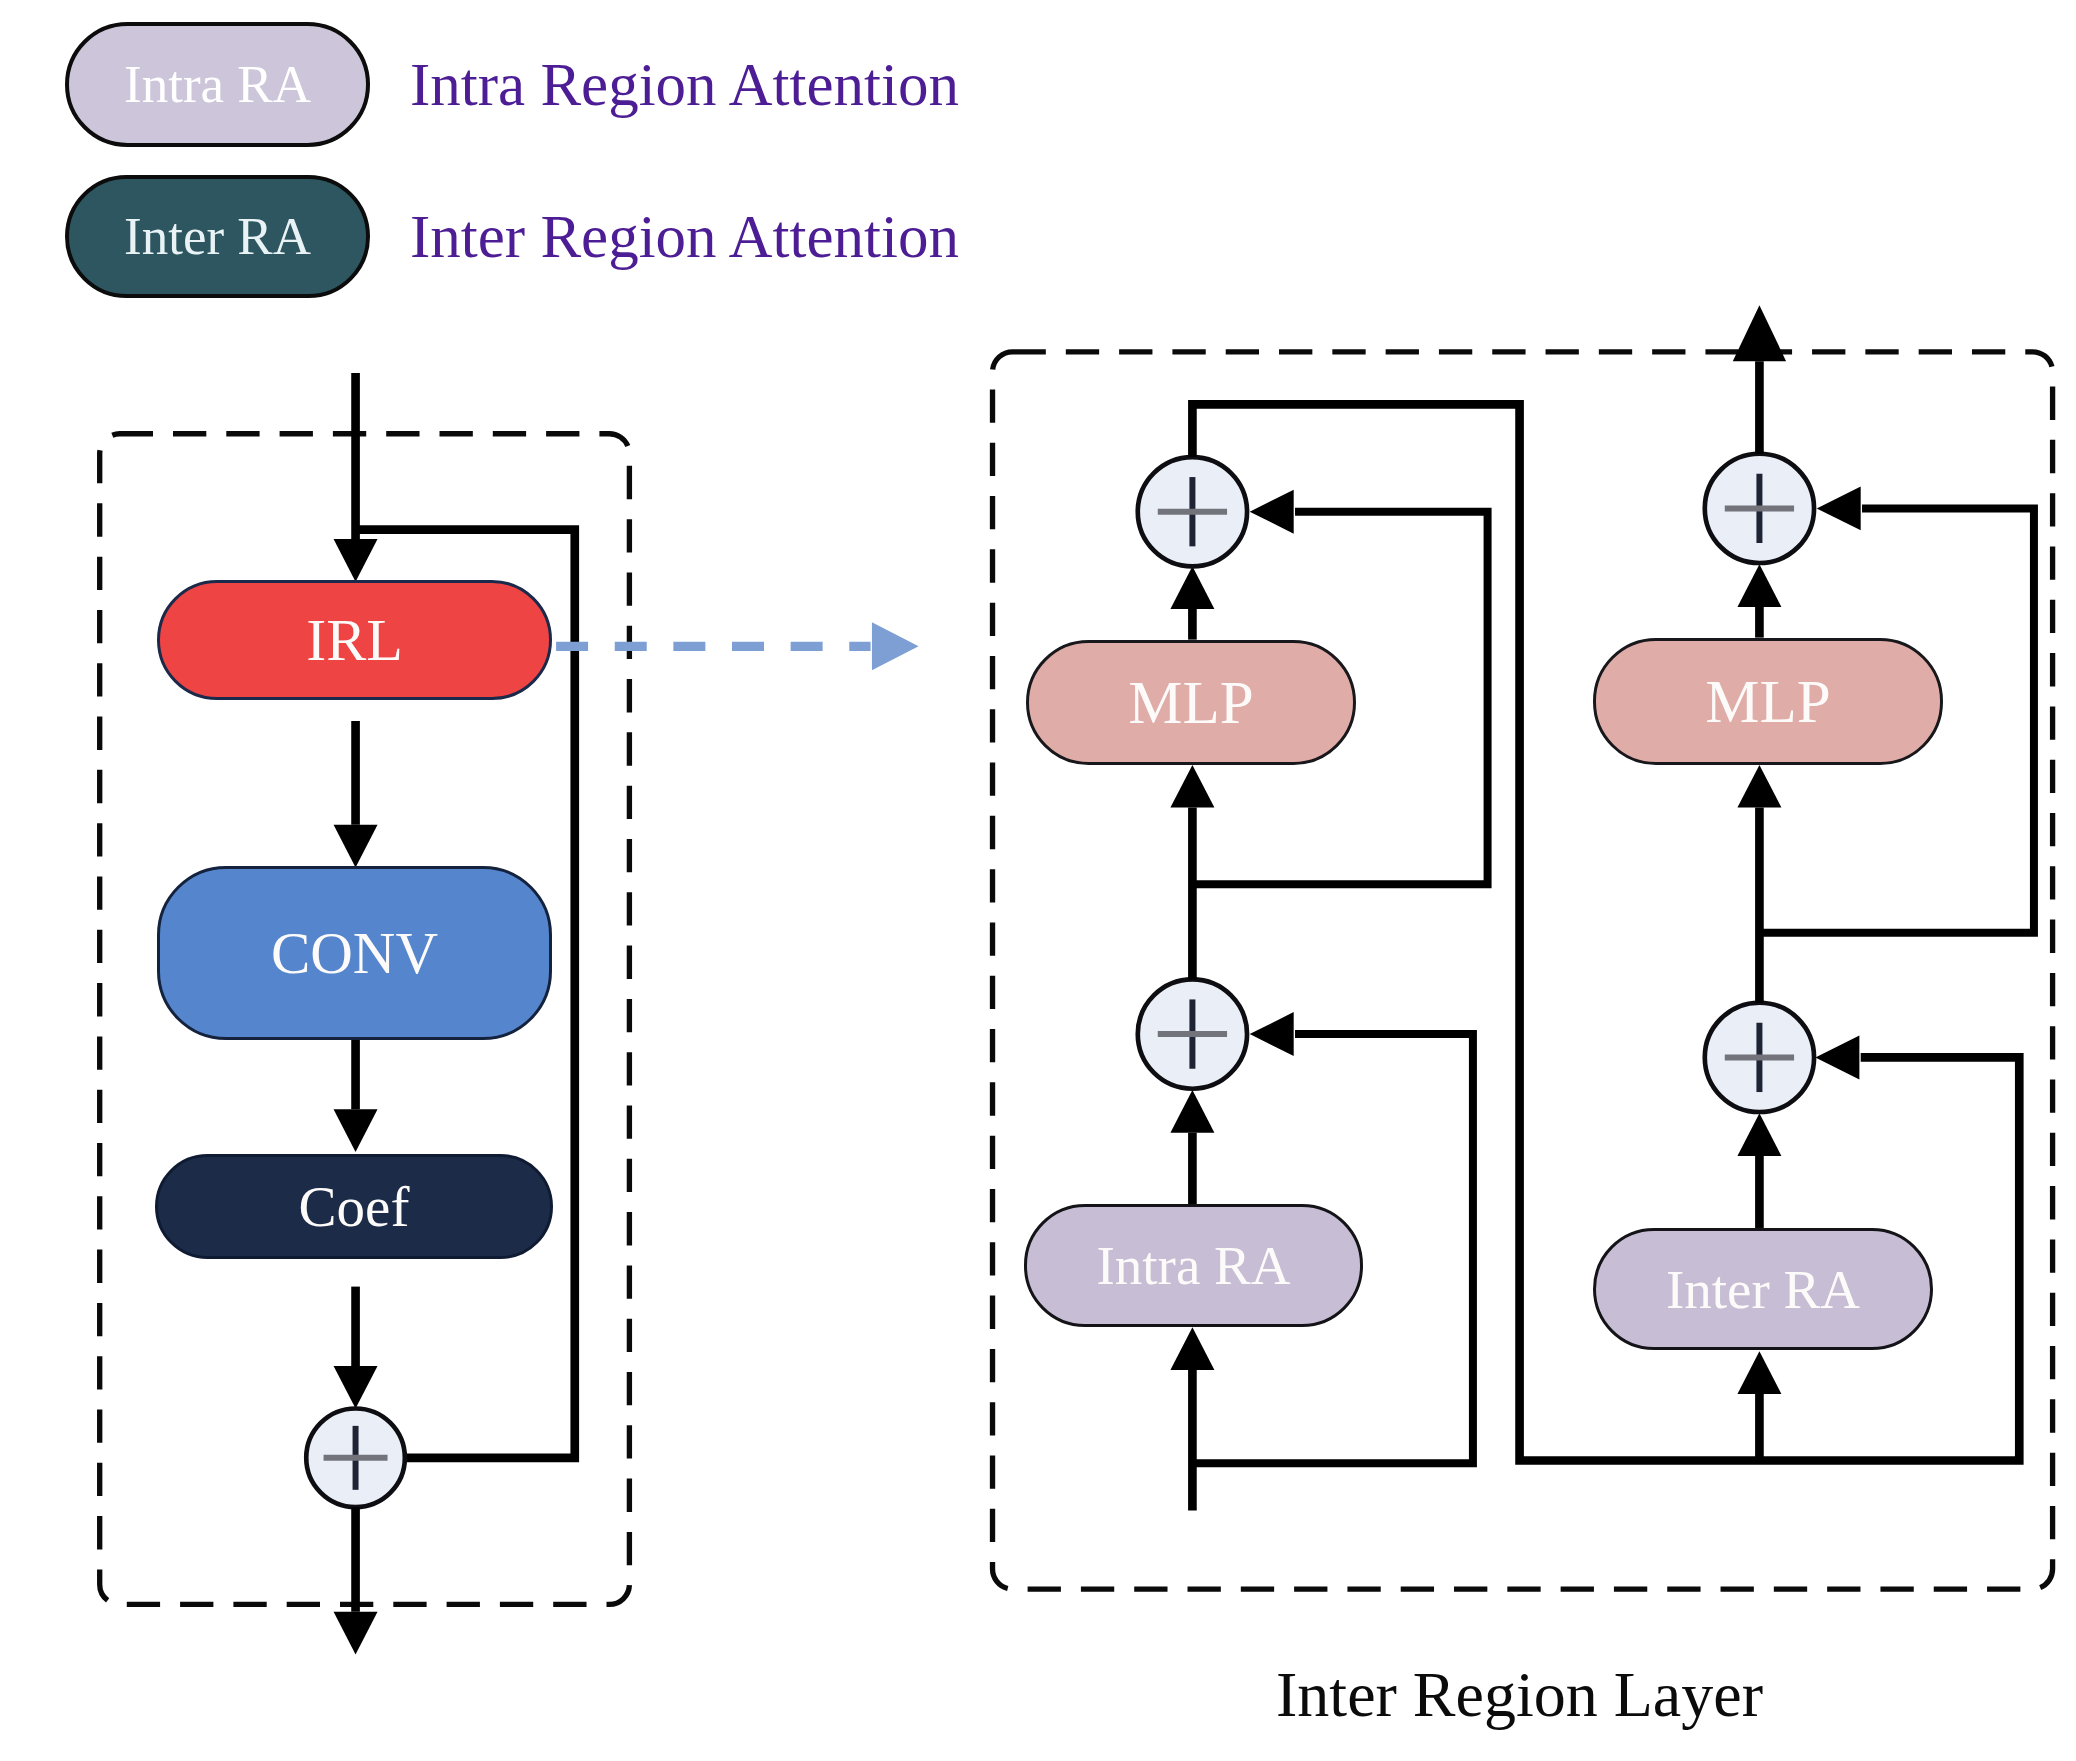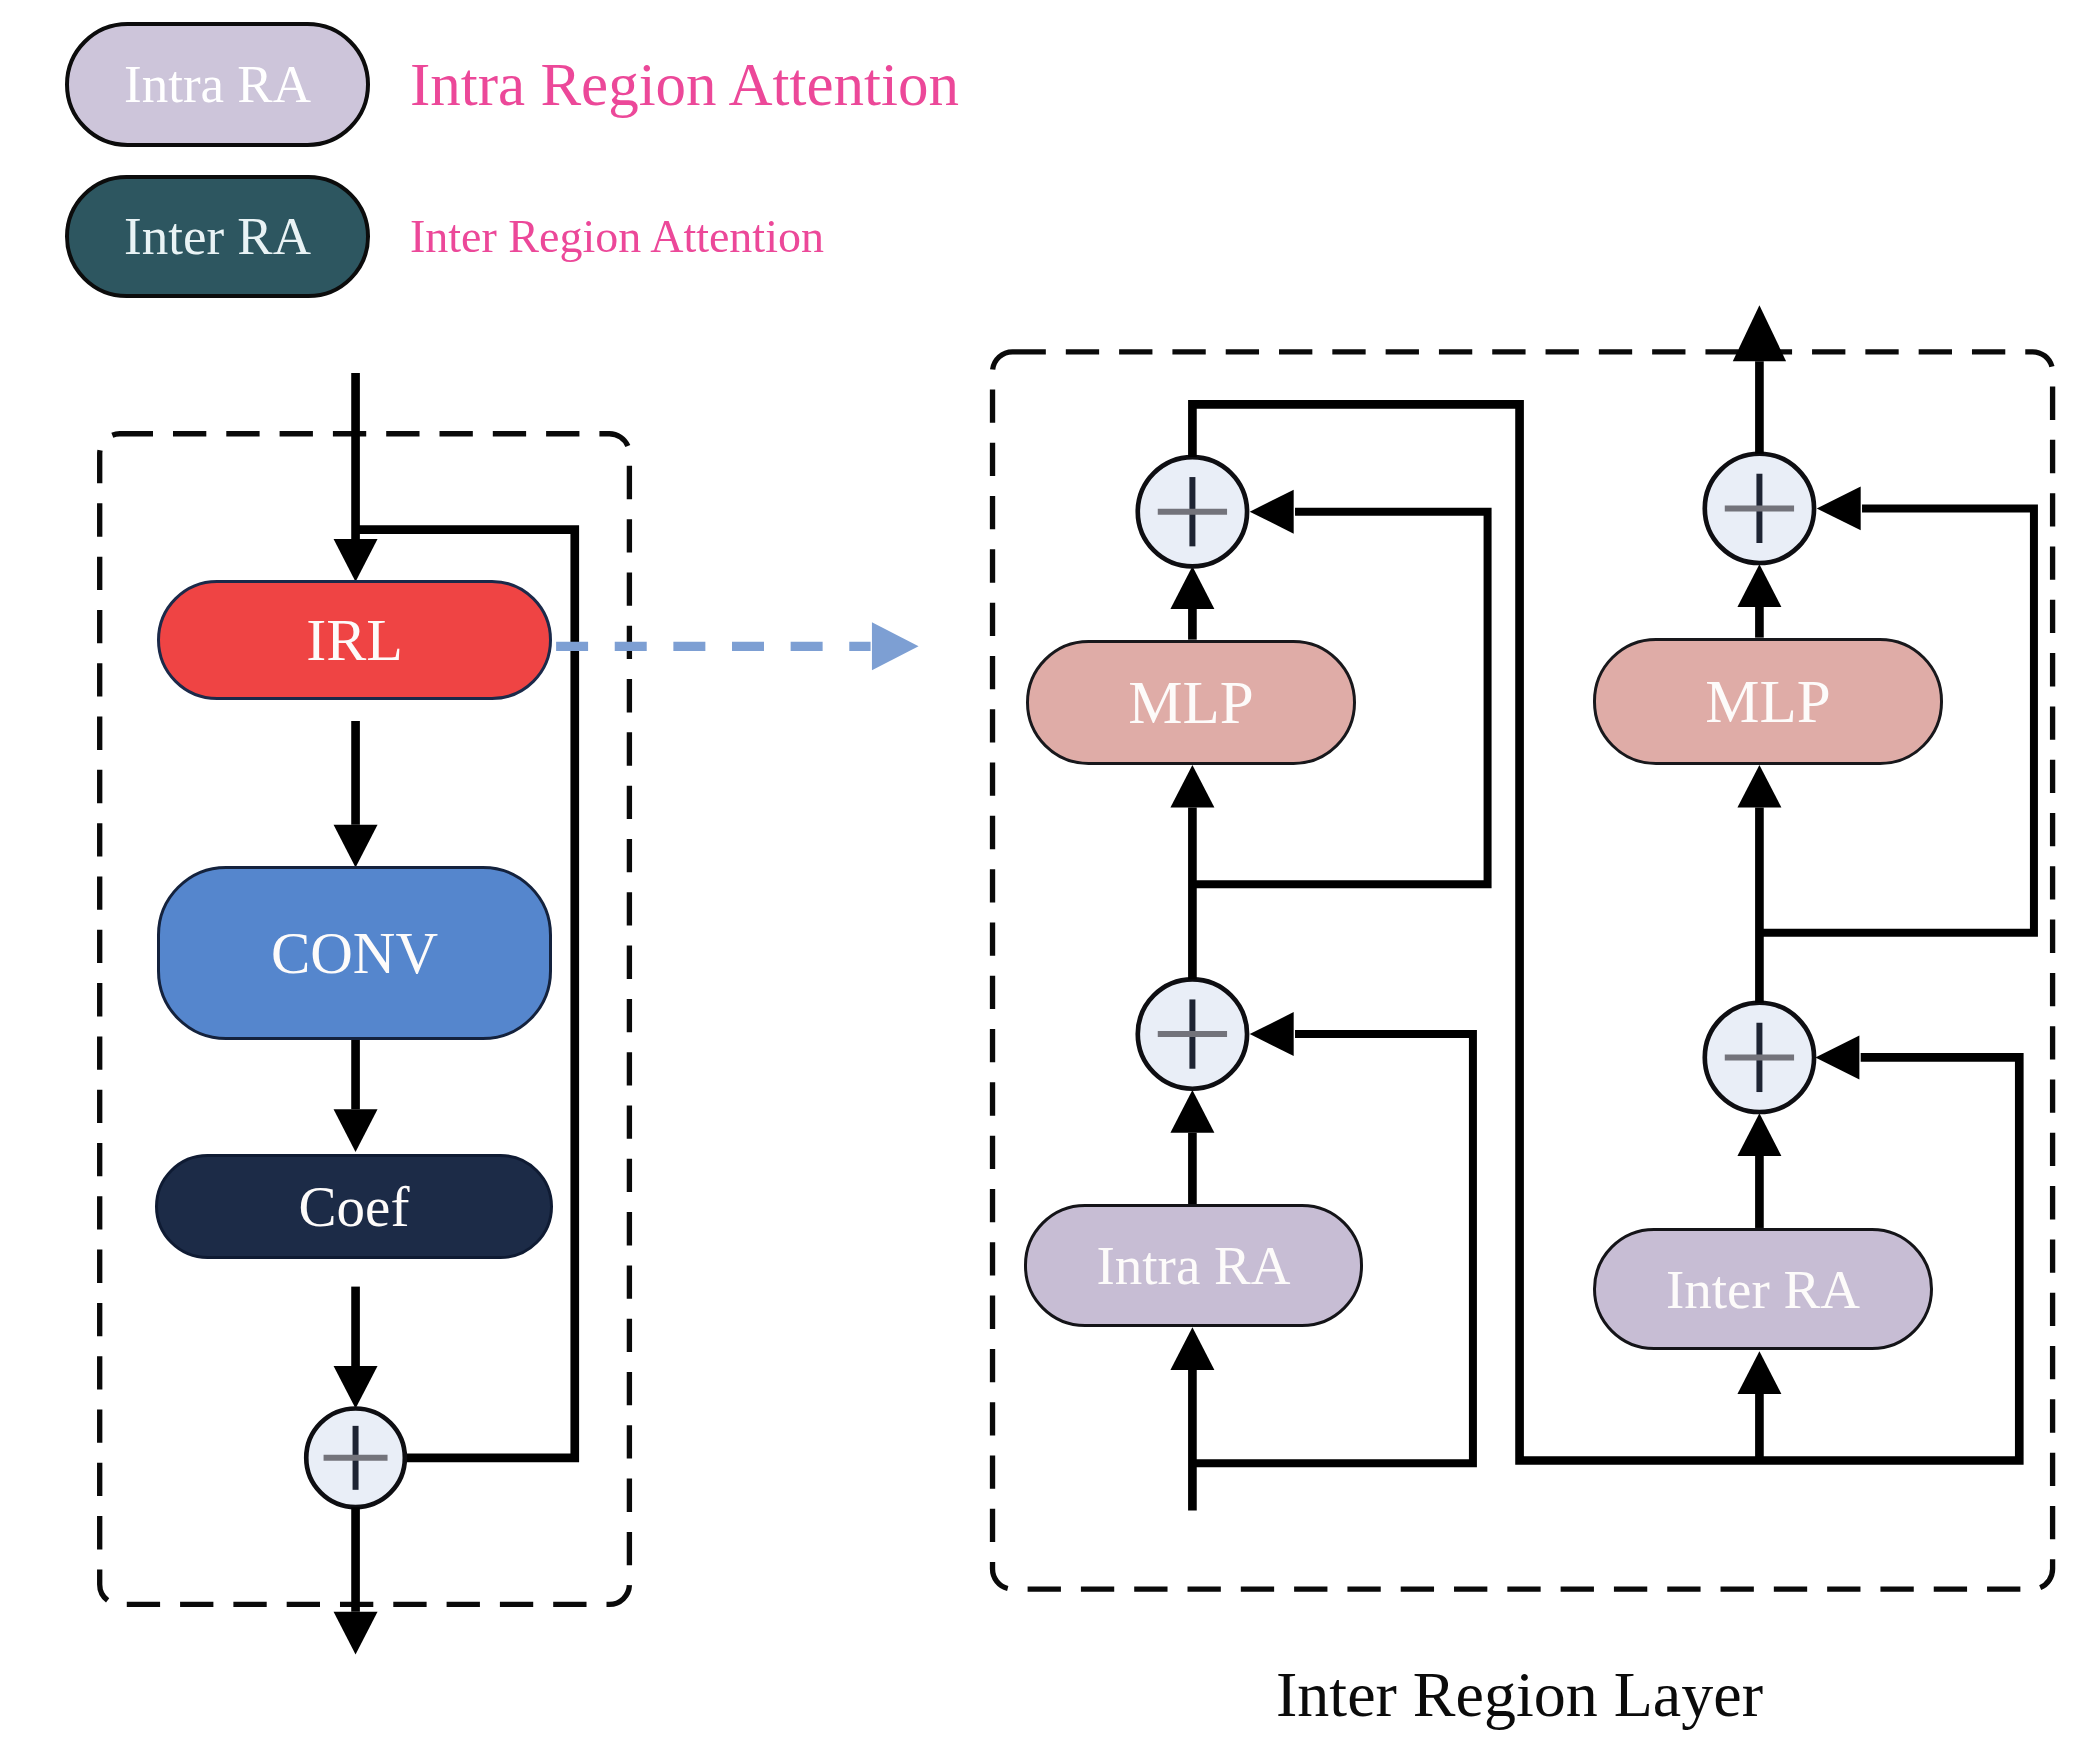--- a/index.html
+++ b/index.html
@@ -16,7 +16,7 @@
   .pill-text{white-space:nowrap;}
   .legend-label{
     position:absolute;display:flex;align-items:center;
-    color:#ec4899;white-space:nowrap;text-align:center;
+    color:#4c1d95;white-space:nowrap;text-align:center;
   }
   .caption{
     position:absolute;display:flex;align-items:center;justify-content:center;

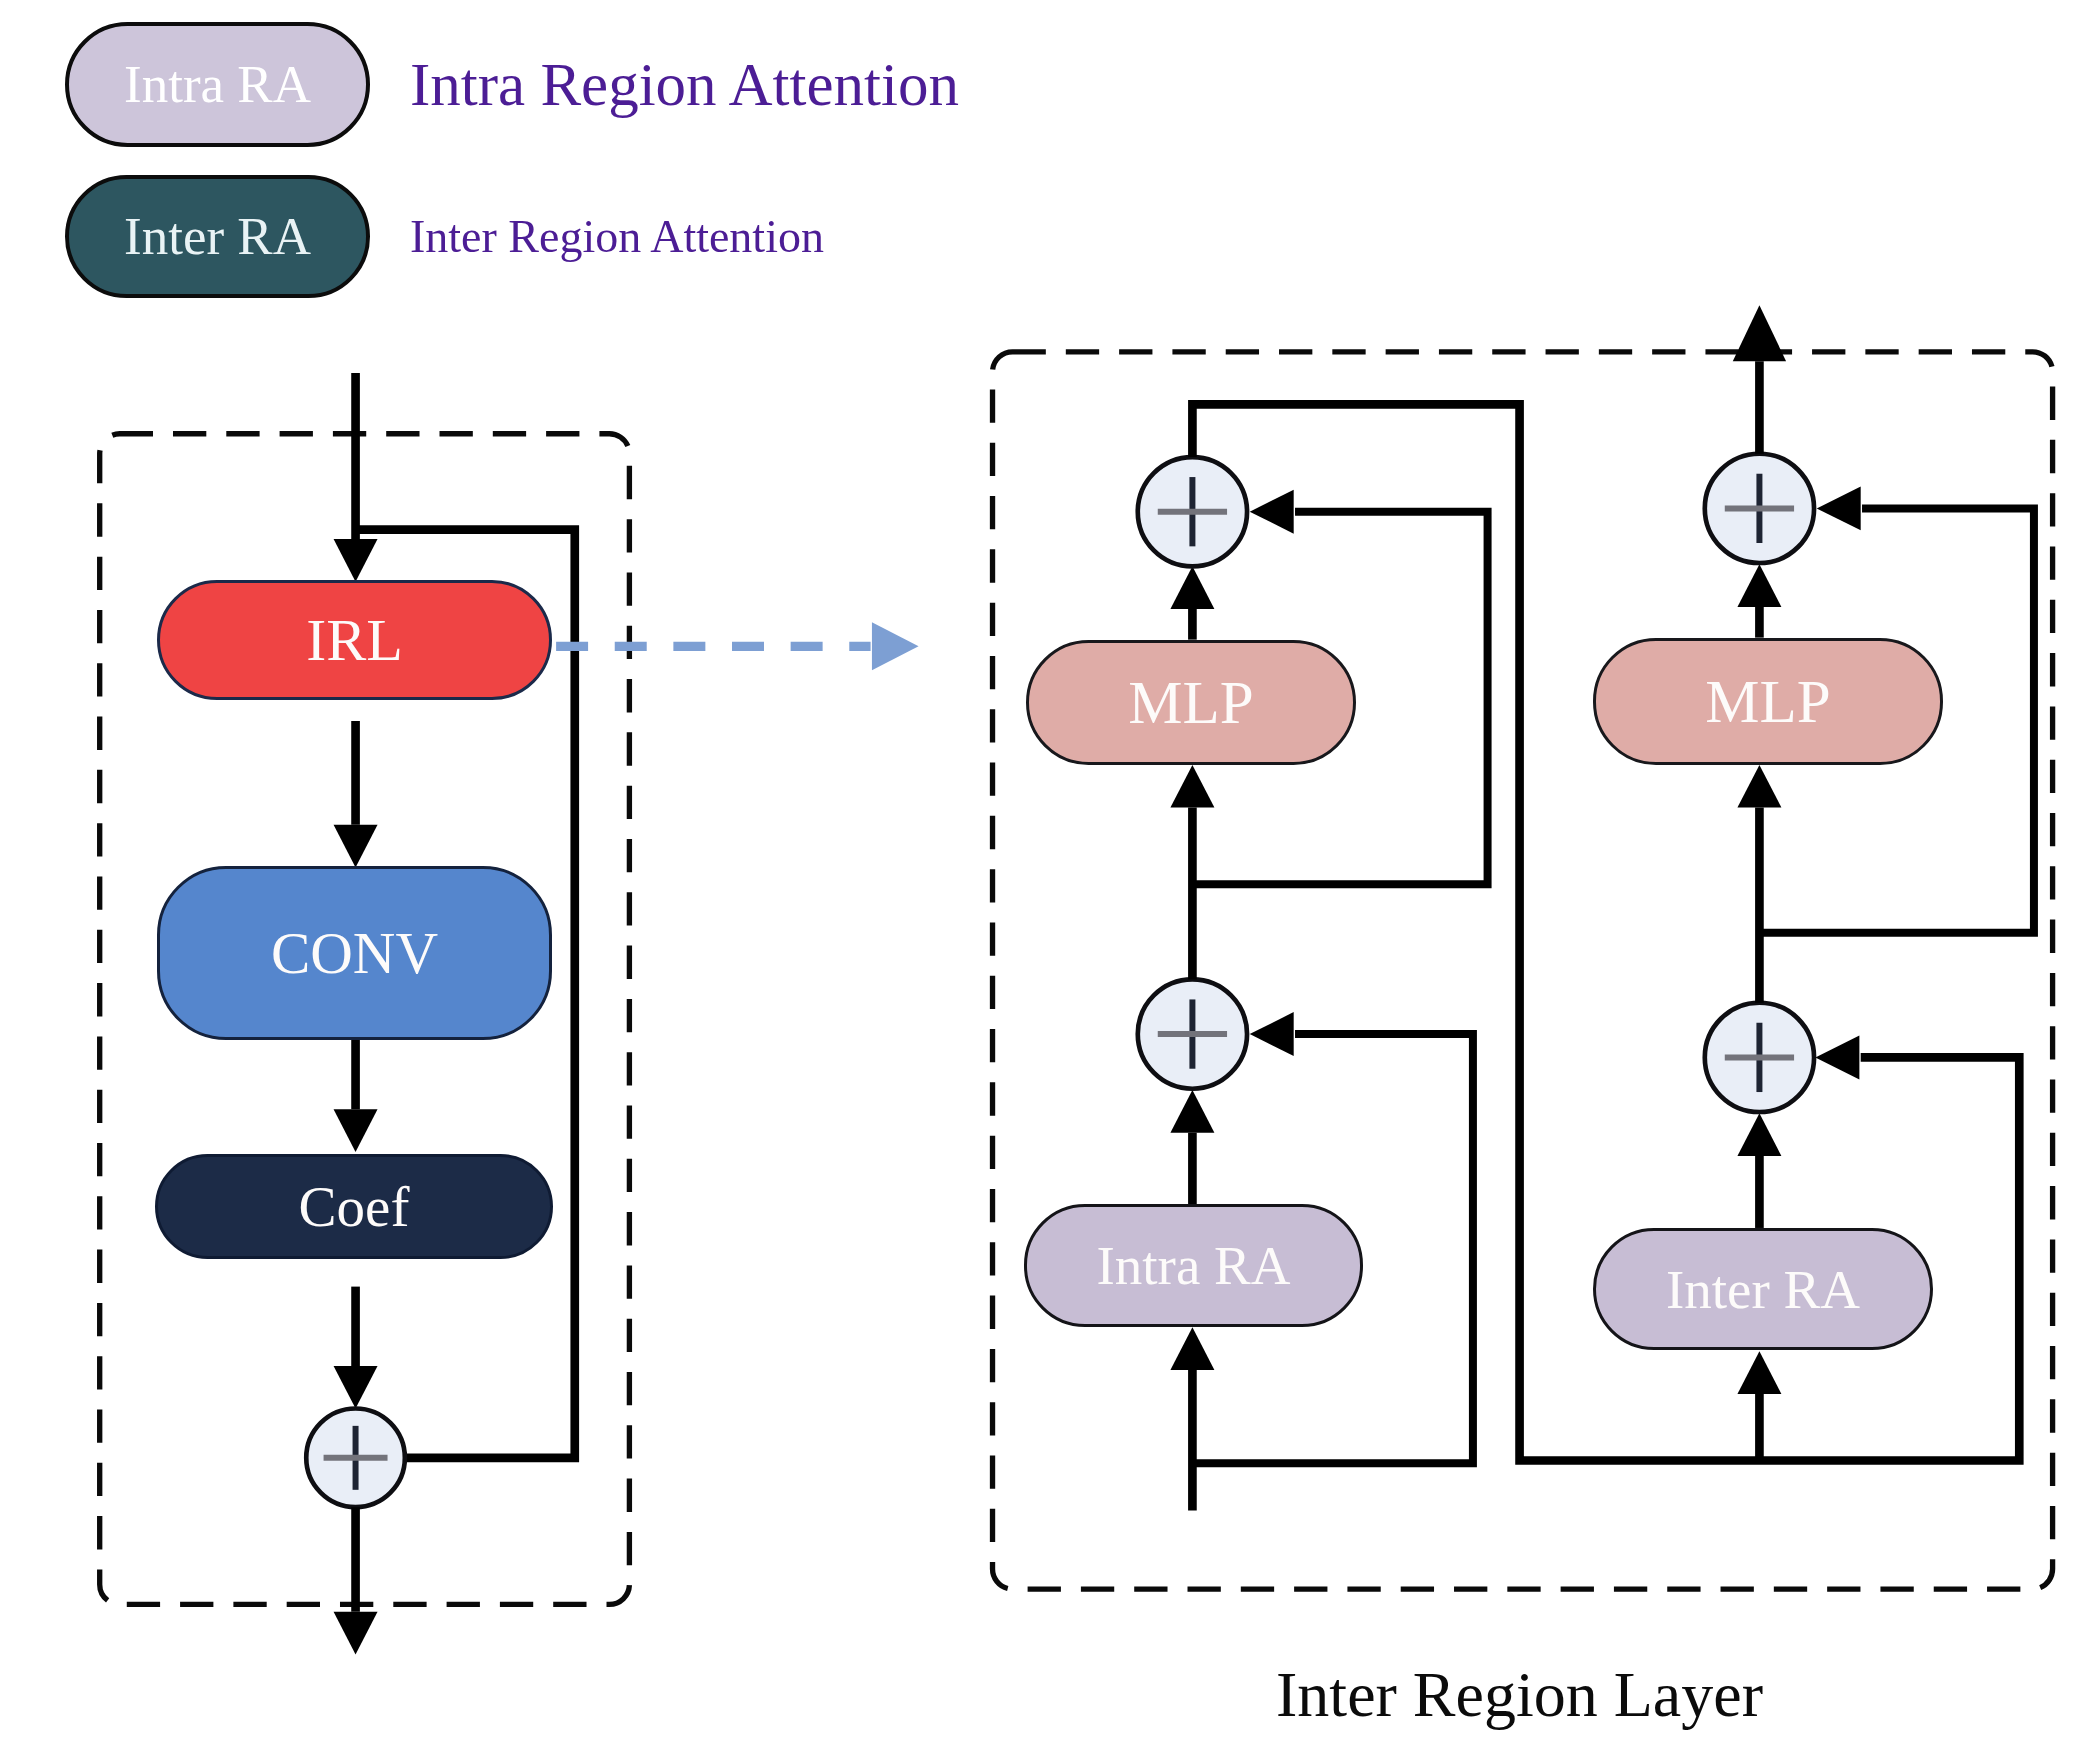--- a/index.html
+++ b/index.html
@@ -137,7 +137,7 @@
   <div class="legend-label" style="left:410px;top:22px;height:125px;font-size:61px;">Intra Region Attention</div>
 
   <div class="node pill-text" style="left: 65px; top: 175px; width: 305px; height: 123px; border: 4px solid rgb(12, 12, 12); border-radius: 62px; font-size: 53px; background-color: rgb(45, 86, 96); color: rgb(233, 243, 245);">Inter RA</div>
-  <div class="legend-label" style="left:410px;top:175px;height:123px;font-size:46px;">Inter Region Attention</div>
+  <div class="legend-label" style="left:410px;top:175px;height:123px;font-size:61px;">Inter Region Attention</div>
 
   <div class="node" style="left: 157px; top: 580px; width: 395px; height: 120px; border: 3.3px solid rgb(27, 42, 74); border-radius: 71px; font-size: 60px; background-color: #ef4444; color: rgb(253, 251, 250);">IRL</div>
 

